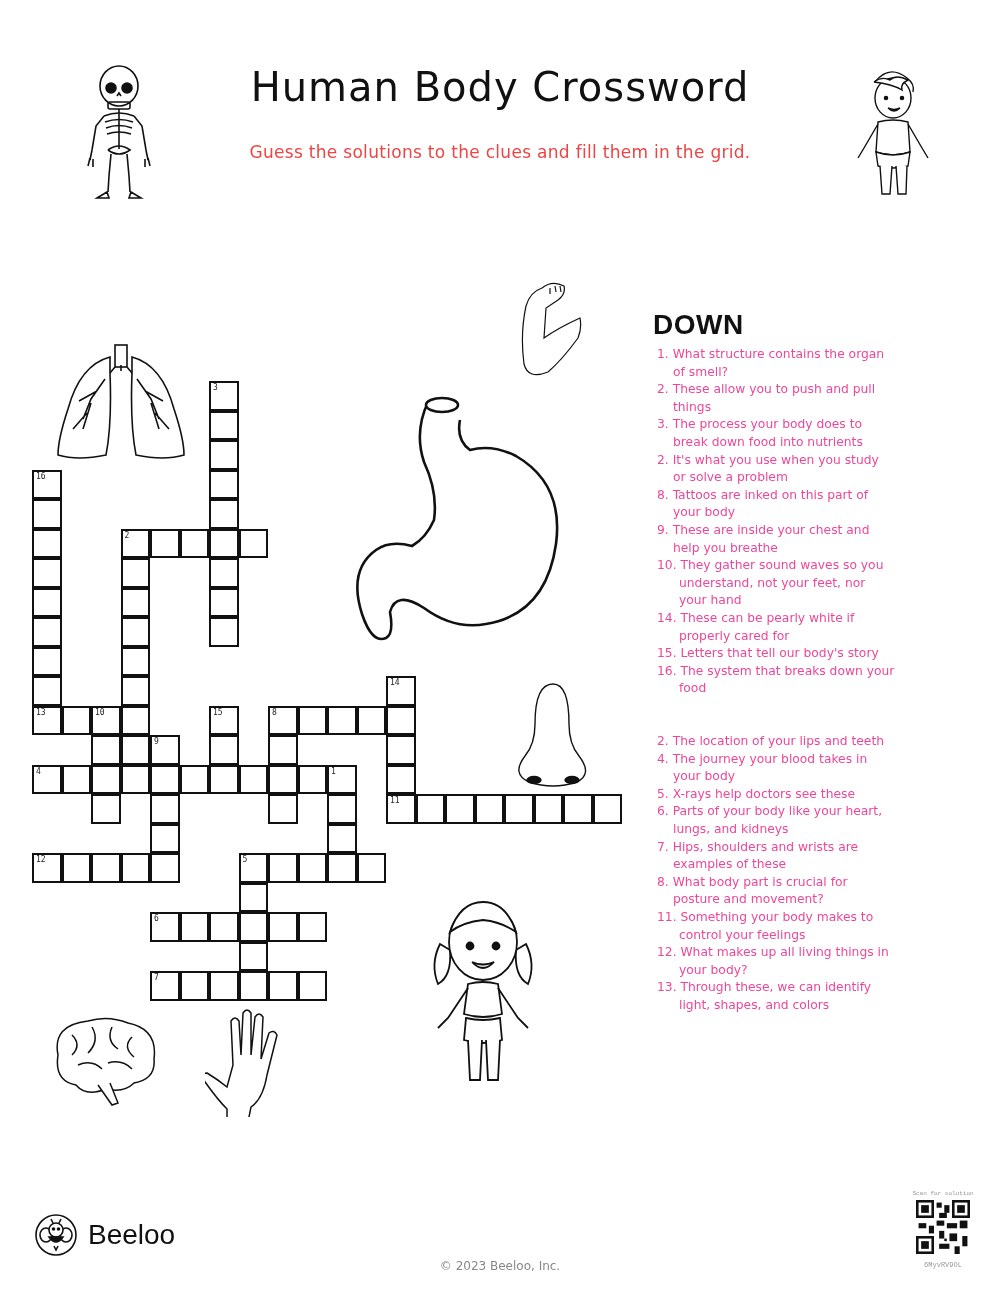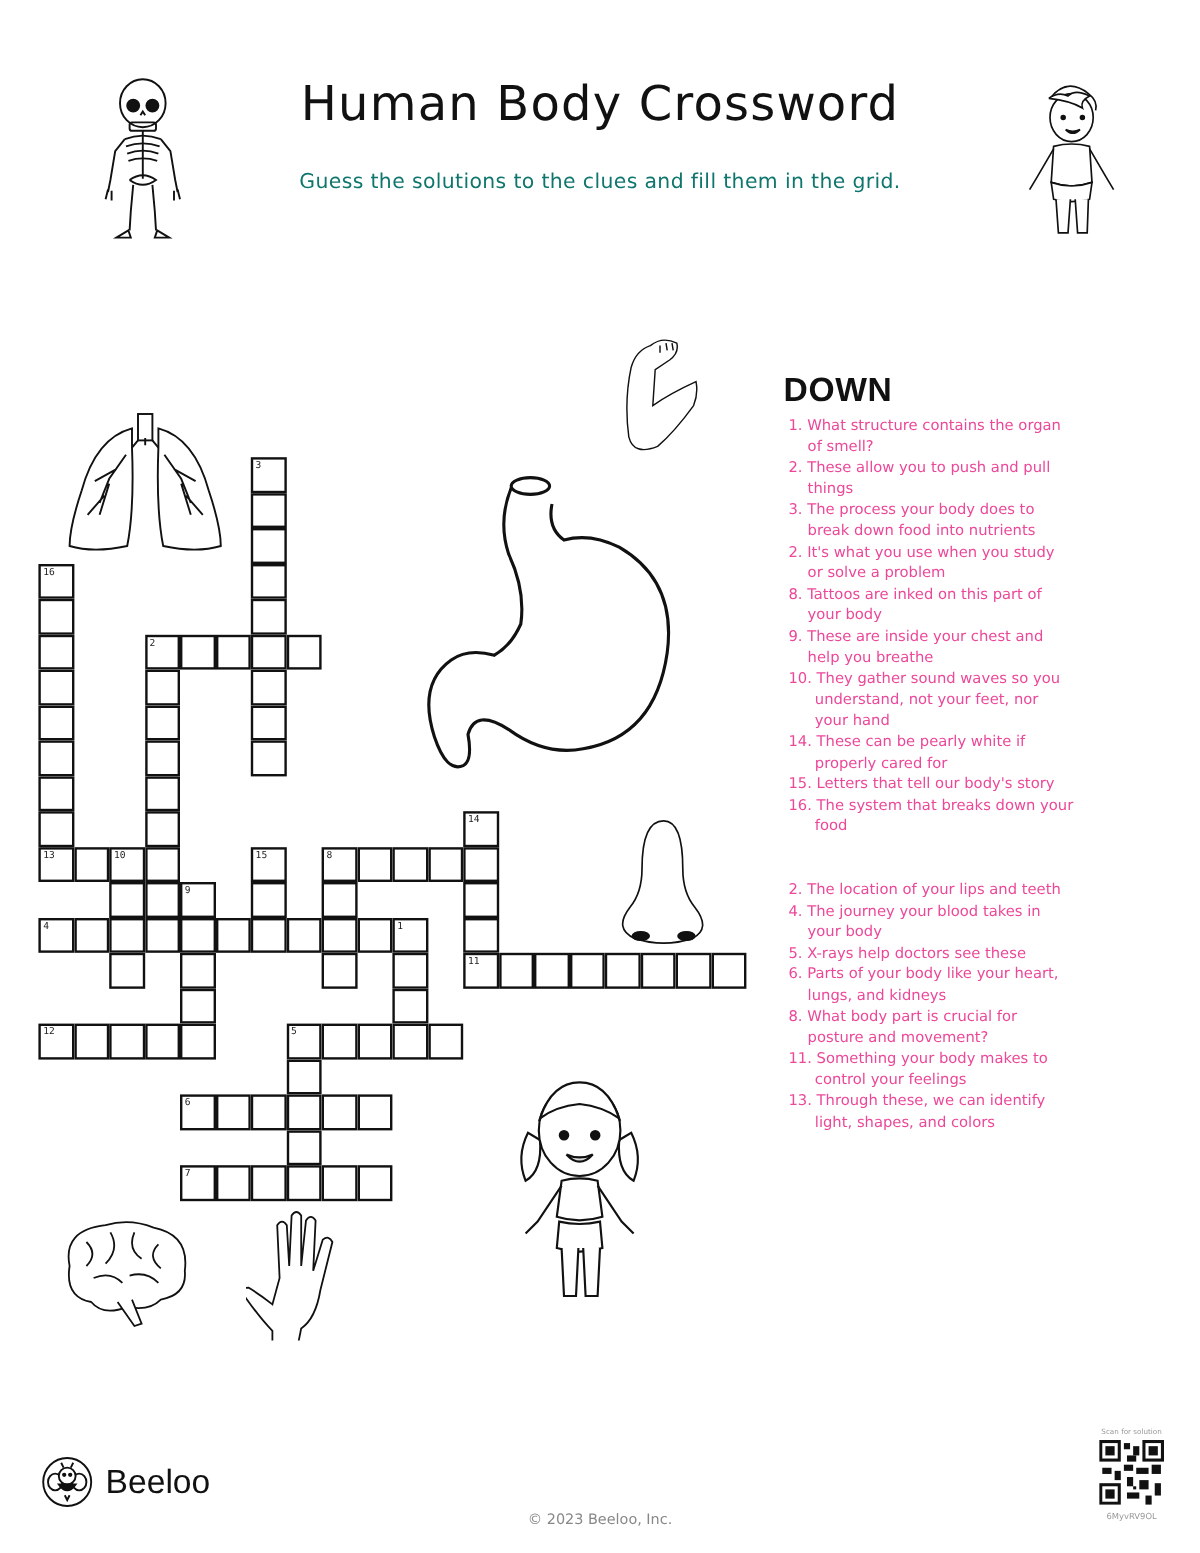--- a/index.html
+++ b/index.html
@@ -9,7 +9,7 @@
            font-family: "DejaVu Sans", sans-serif; font-size: 40px; font-weight: 400;
            letter-spacing: 1px; color: #111; }
   .subtitle { position: absolute; left: 0; width: 1000px; top: 142px; text-align: center;
-              font-size: 17px; color: #0f766e; letter-spacing: 0.3px; }
+              font-size: 17px; color: #ef4444; letter-spacing: 0.3px; }
   .illus { position: absolute; }
   .grid { position: absolute; left: 0; top: 0; width: 1000px; height: 1294px; }
   .cell { position: absolute; width: 29.5px; height: 29.5px; box-sizing: border-box;

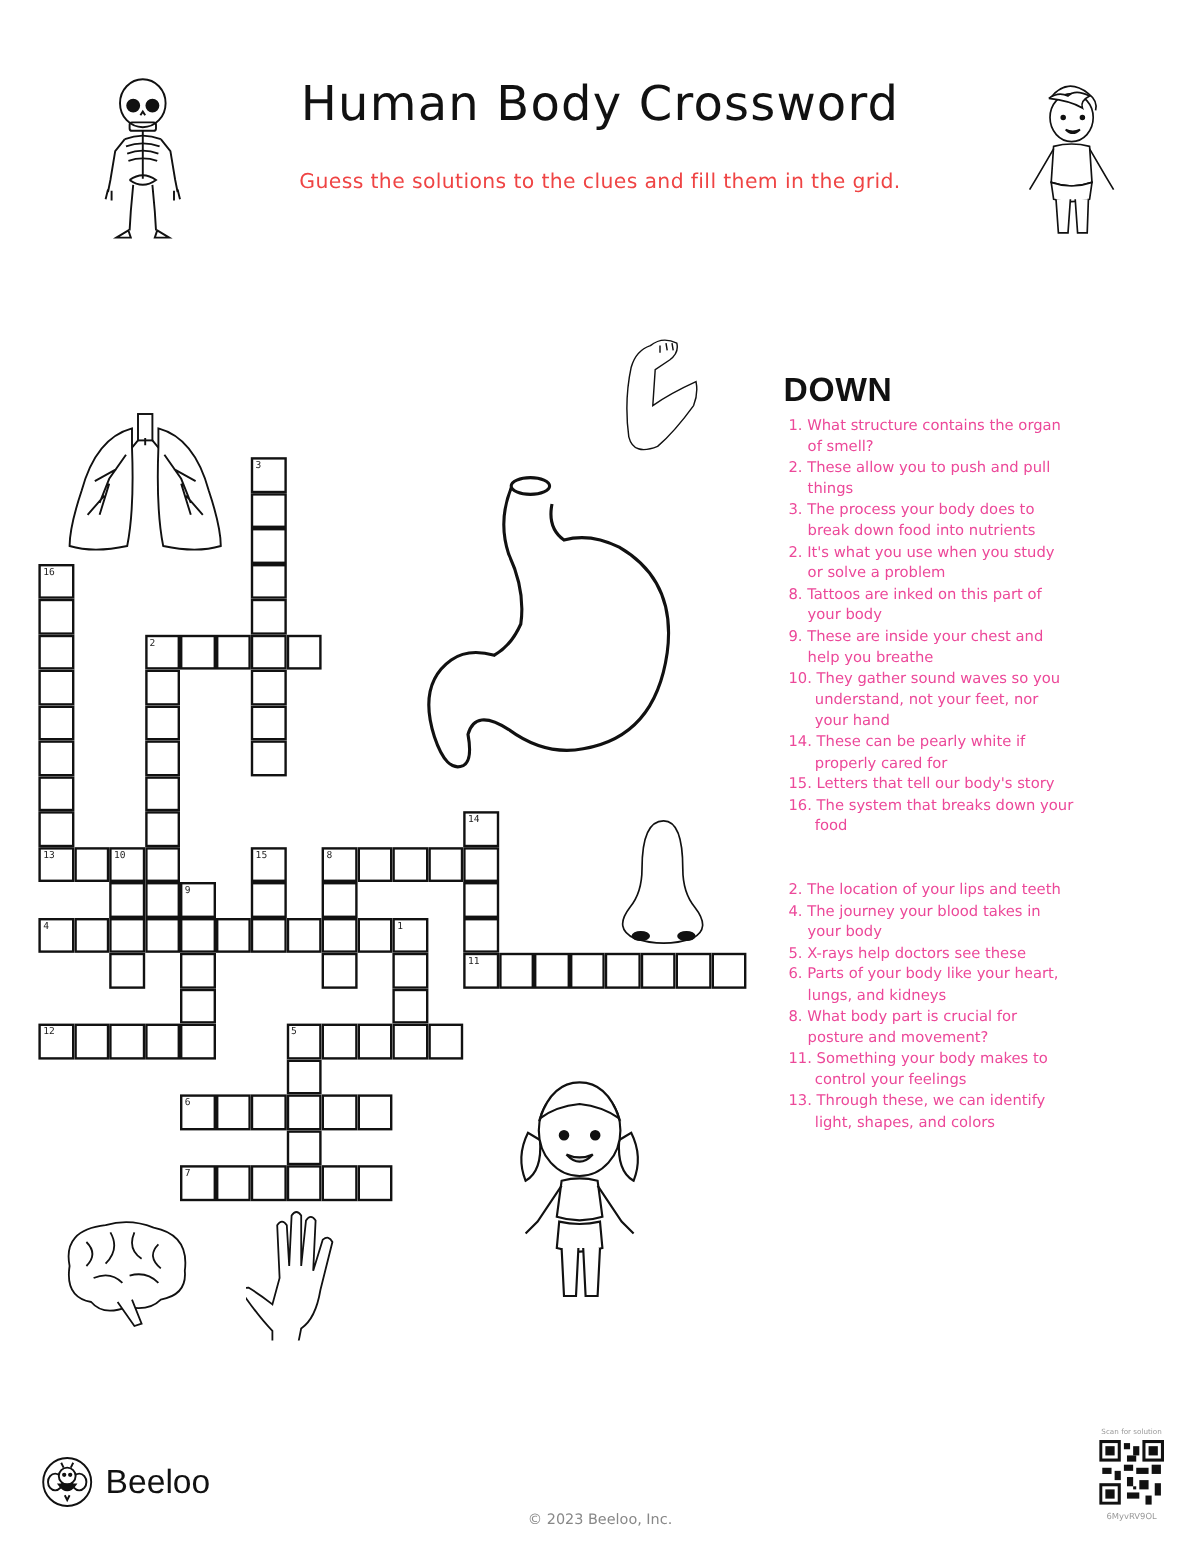--- a/index.html
+++ b/index.html
@@ -282,6 +282,7 @@
       <p class="clue">4. The journey your blood takes in your body</p>
       <p class="clue">5. X-rays help doctors see these</p>
       <p class="clue">6. Parts of your body like your heart, lungs, and kidneys</p>
+      <p class="clue">7. Hips, shoulders and wrists are examples of these</p>
       <p class="clue">8. What body part is crucial for posture and movement?</p>
       <p class="clue wide">11. Something your body makes to control your feelings</p>
       <p class="clue wide">13. Through these, we can identify light, shapes, and colors</p>

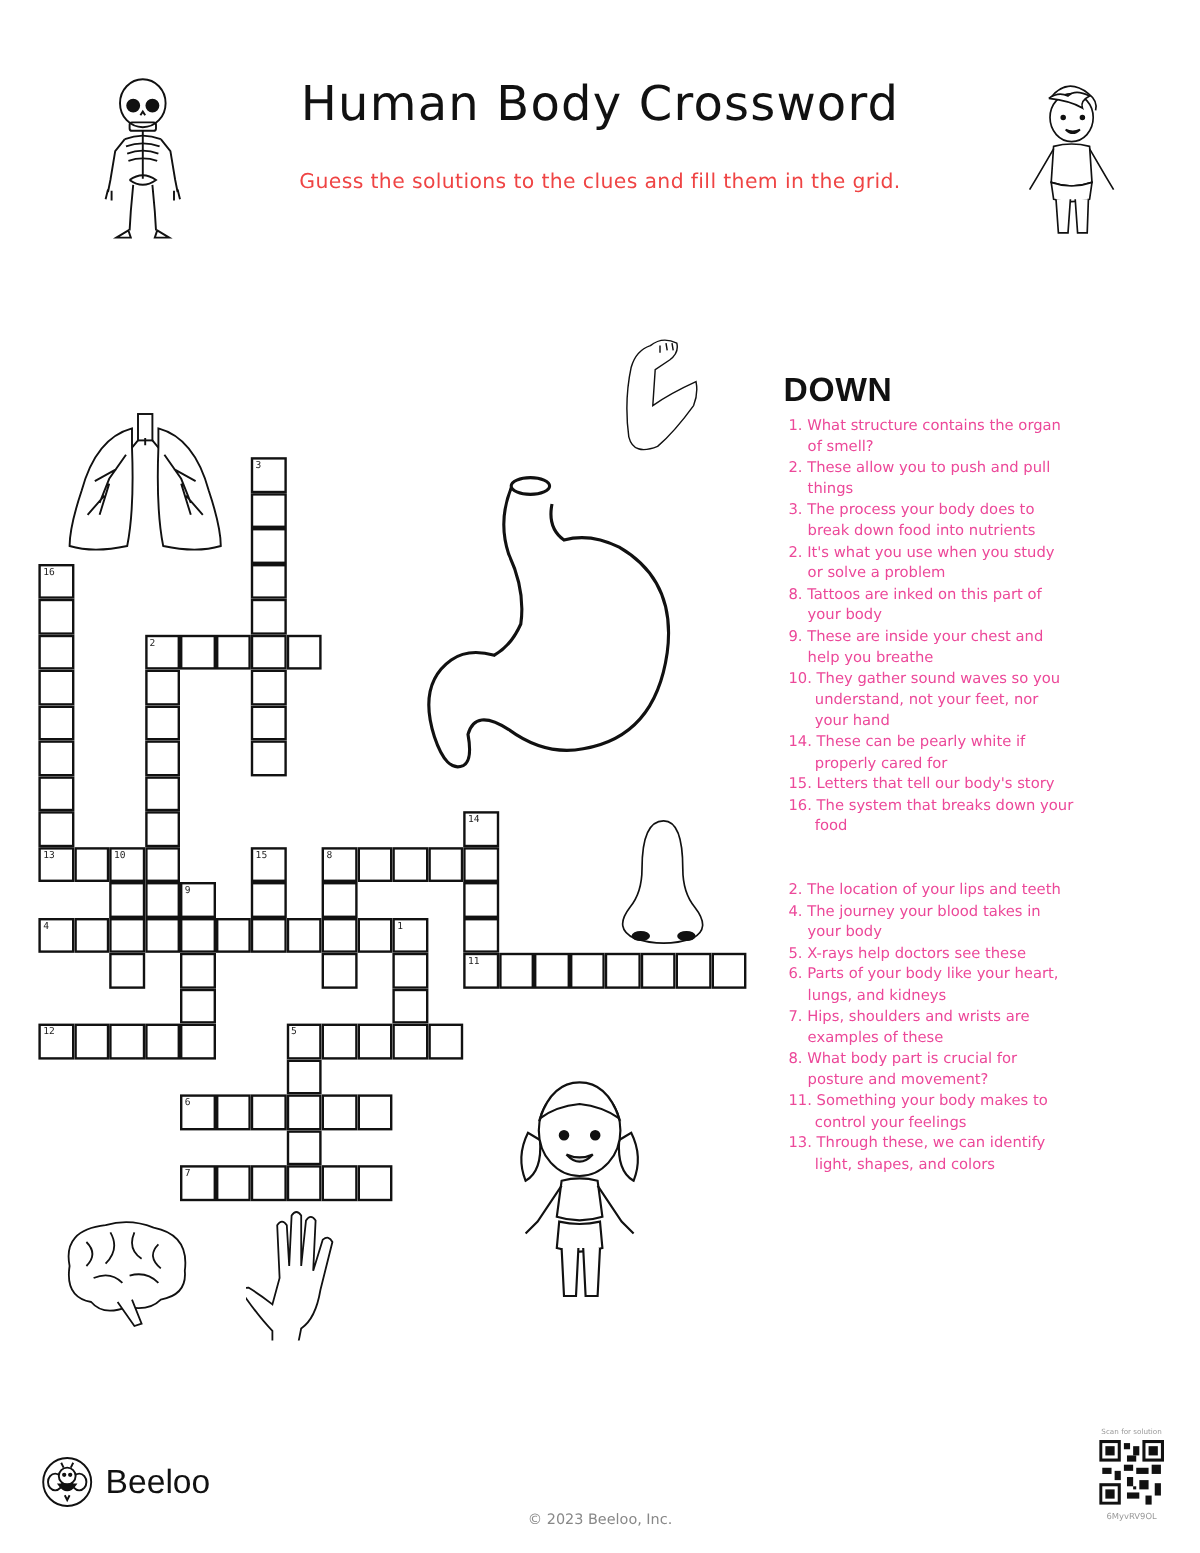--- a/index.html
+++ b/index.html
@@ -285,6 +285,7 @@
       <p class="clue">7. Hips, shoulders and wrists are examples of these</p>
       <p class="clue">8. What body part is crucial for posture and movement?</p>
       <p class="clue wide">11. Something your body makes to control your feelings</p>
+      <p class="clue wide">12. What makes up all living things in your body?</p>
       <p class="clue wide">13. Through these, we can identify light, shapes, and colors</p>
     </div>
 </div>

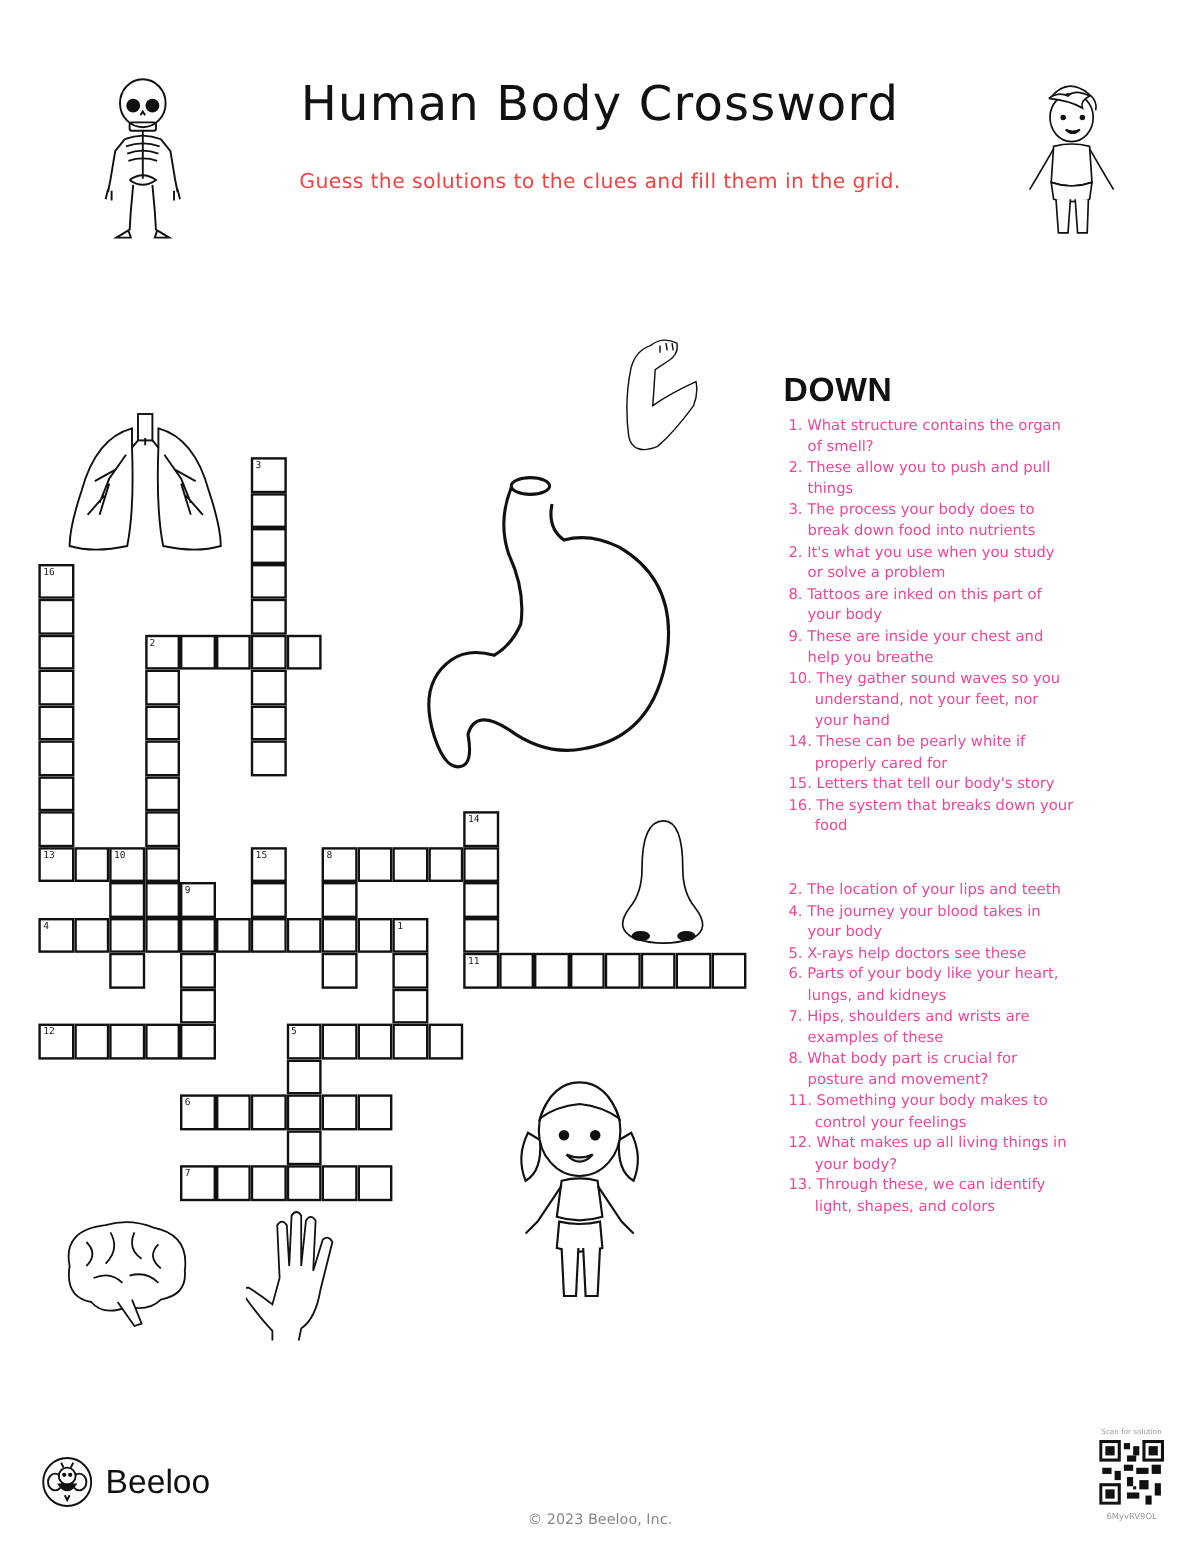--- a/index.html
+++ b/index.html
@@ -27,7 +27,7 @@
                margin-left: 10px; color: #111; }
   .copyright { position: absolute; left: 0; width: 1000px; top: 1259px; text-align: center;
                font-size: 12px; color: #888; }
-  .qr-wrap { position: absolute; left: 912px; top: 1190px; width: 62px; text-align: center; }
+  .qr-wrap { position: absolute; left: 912px; top: 1190px; width: 62px; text-align: center; font-family: Liberation Mono, monospace; }
   .qr-label { font-size: 6px; color: #999; }
   .qr-code { font-size: 7px; color: #999; margin-top: 2px; }
 </style>

